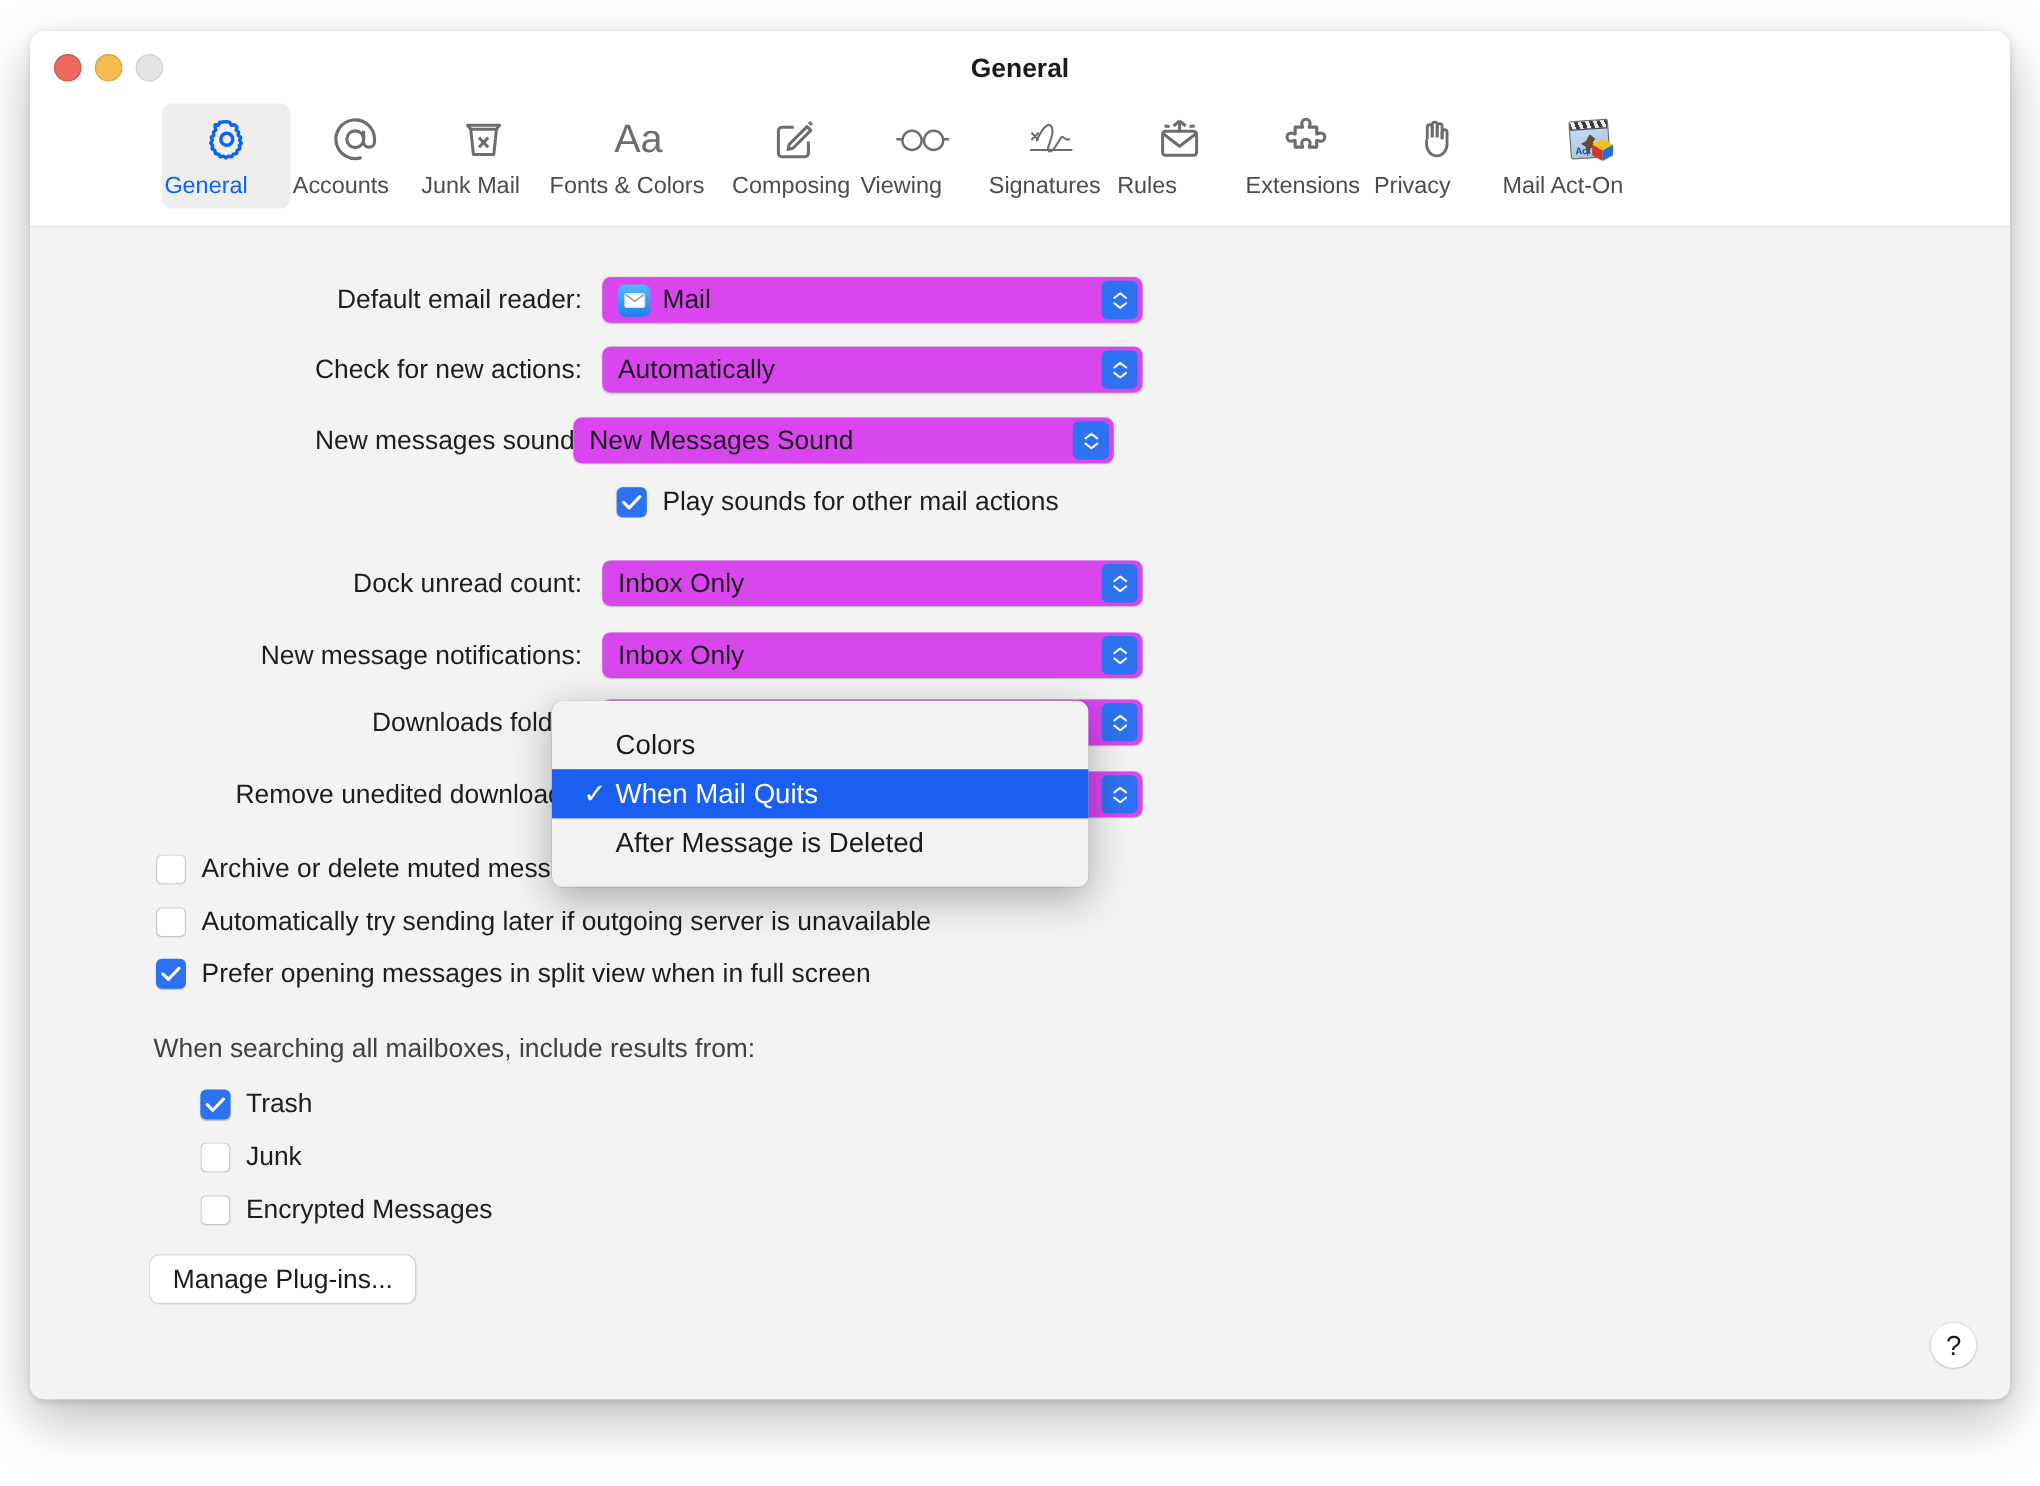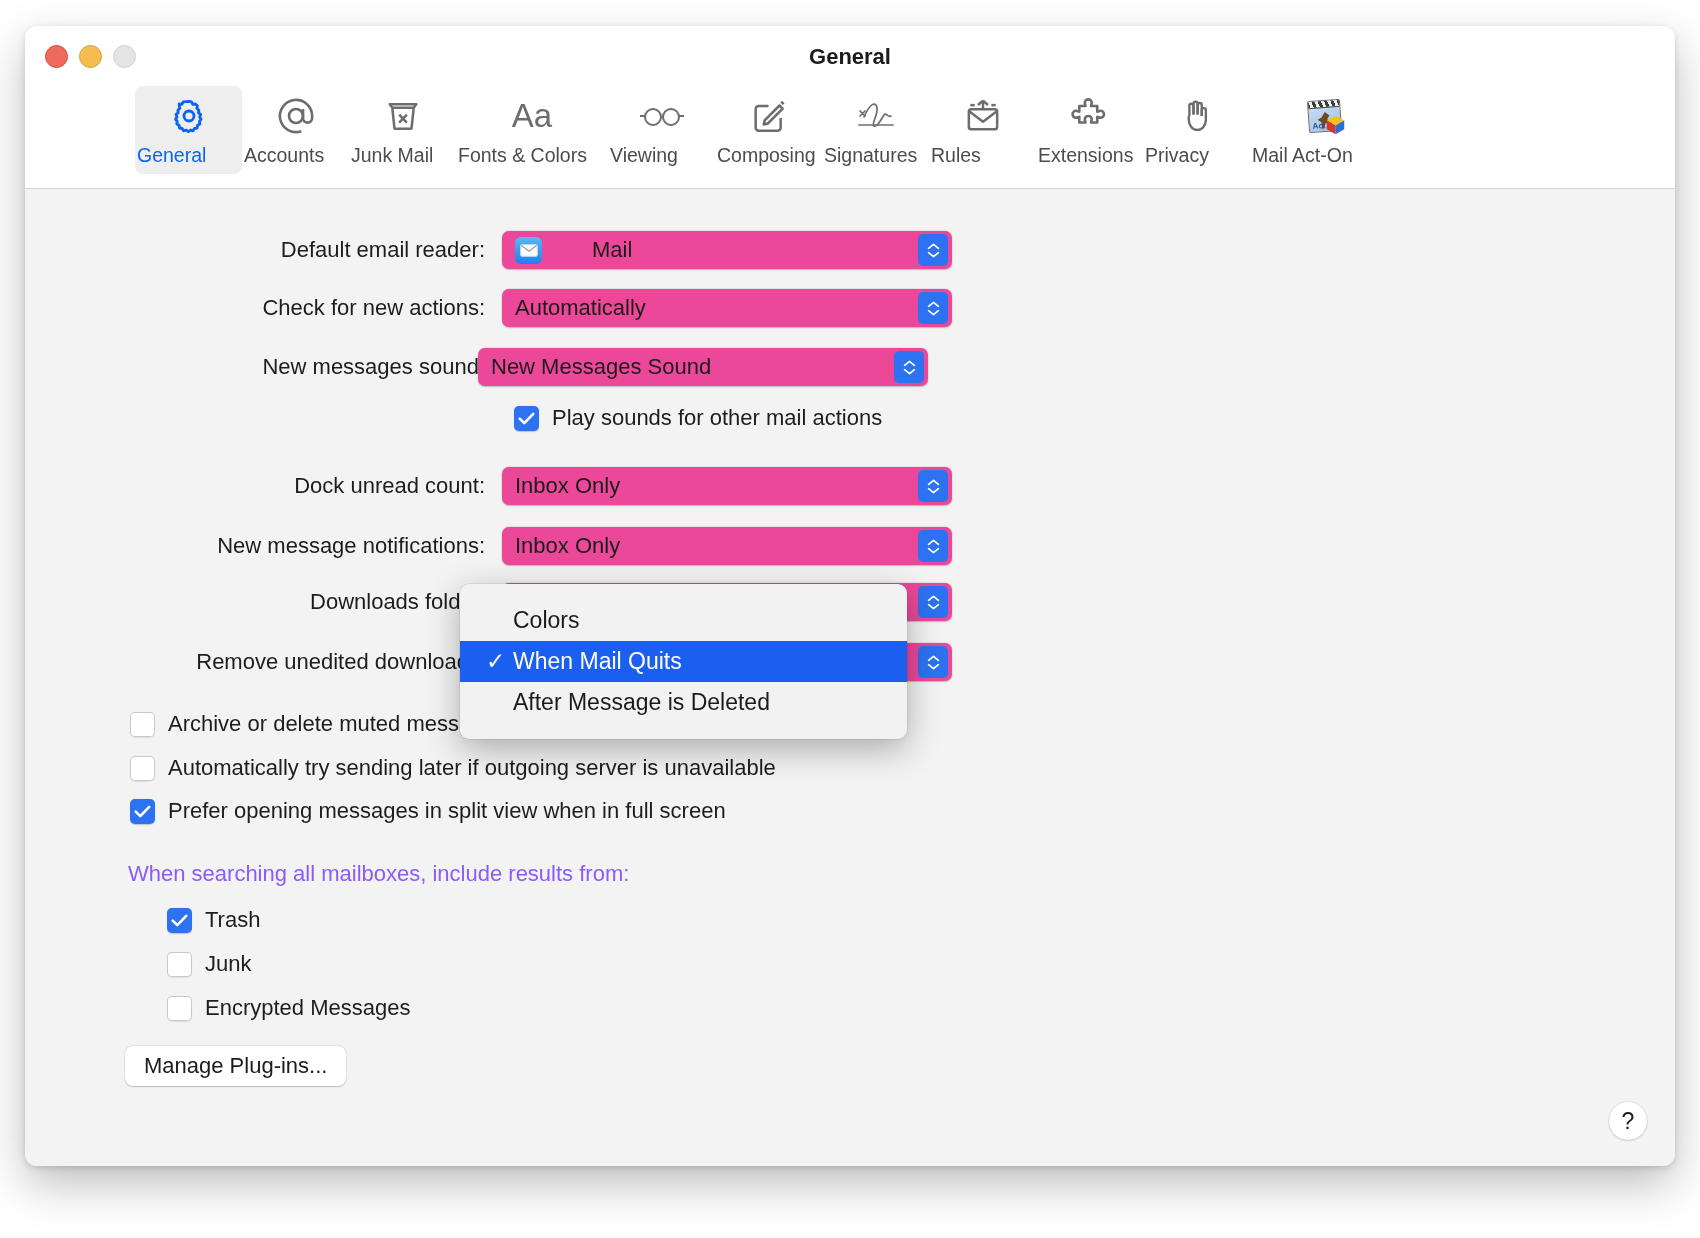--- a/index.html
+++ b/index.html
@@ -300,6 +300,17 @@
 
         <div class="tab">
           <span class="glyph">
+            <svg width="40" height="40" viewBox="0 0 24 24" fill="none" stroke="currentColor" stroke-width="1.5" stroke-linejoin="round">
+              <path d="M19 13.2V19a1.8 1.8 0 0 1-1.8 1.8H5.8A1.8 1.8 0 0 1 4 19V7.8A1.8 1.8 0 0 1 5.8 6h5.9"></path>
+              <path d="M9.4 14.6l8.9-8.9 1.9 1.9-8.9 8.9-2.5.6z"></path>
+              <path d="M19.3 3.4l1.5 1.5"></path>
+            </svg>
+          </span>
+          <span class="tlabel">Composing</span>
+        </div>
+
+        <div class="tab">
+          <span class="glyph">
             <svg width="50" height="34" viewBox="0 0 50 34" fill="none" stroke="currentColor" stroke-width="2">
               <circle cx="16" cy="18" r="8"></circle>
               <circle cx="34" cy="18" r="8"></circle>
@@ -307,17 +318,6 @@
             </svg>
           </span>
           <span class="tlabel">Viewing</span>
-        </div>
-
-        <div class="tab">
-          <span class="glyph">
-            <svg width="40" height="40" viewBox="0 0 24 24" fill="none" stroke="currentColor" stroke-width="1.5" stroke-linejoin="round">
-              <path d="M19 13.2V19a1.8 1.8 0 0 1-1.8 1.8H5.8A1.8 1.8 0 0 1 4 19V7.8A1.8 1.8 0 0 1 5.8 6h5.9"></path>
-              <path d="M9.4 14.6l8.9-8.9 1.9 1.9-8.9 8.9-2.5.6z"></path>
-              <path d="M19.3 3.4l1.5 1.5"></path>
-            </svg>
-          </span>
-          <span class="tlabel">Composing</span>
         </div>
 
         <div class="tab">

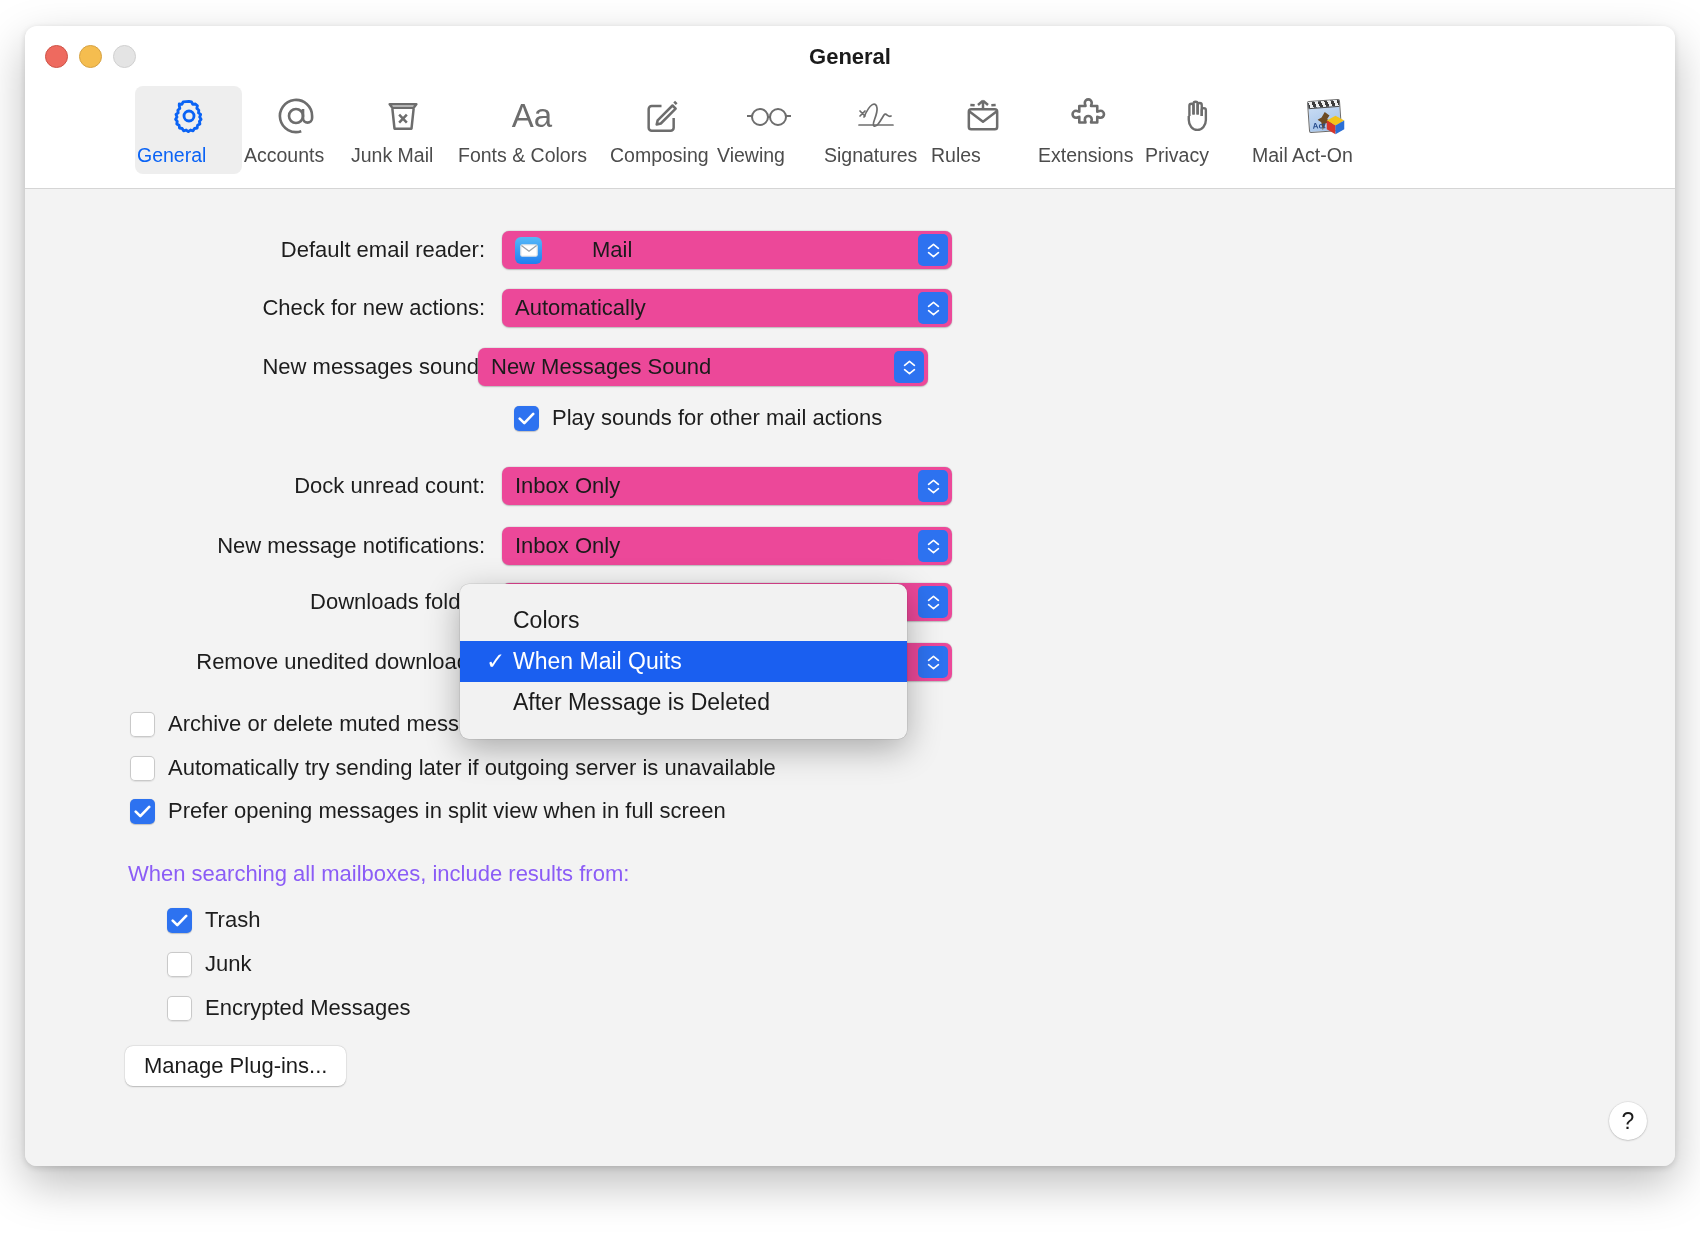--- a/index.html
+++ b/index.html
@@ -139,14 +139,13 @@
   .popup {
     position: relative;
     height: 38px;
-    background: #ec4899;
+    background: #d946ef;
     border-radius: 7px;
     box-shadow: 0 0.5px 1.5px rgba(0,0,0,0.22), 0 0 0 0.5px rgba(0,0,0,0.06);
     display: flex; align-items: center;
     padding-left: 13px;
     font-size: 22px; color: #1b1b1b;
     white-space: nowrap;
-    gap: 40px;
   }
   .popup .stepper {
     position: absolute;

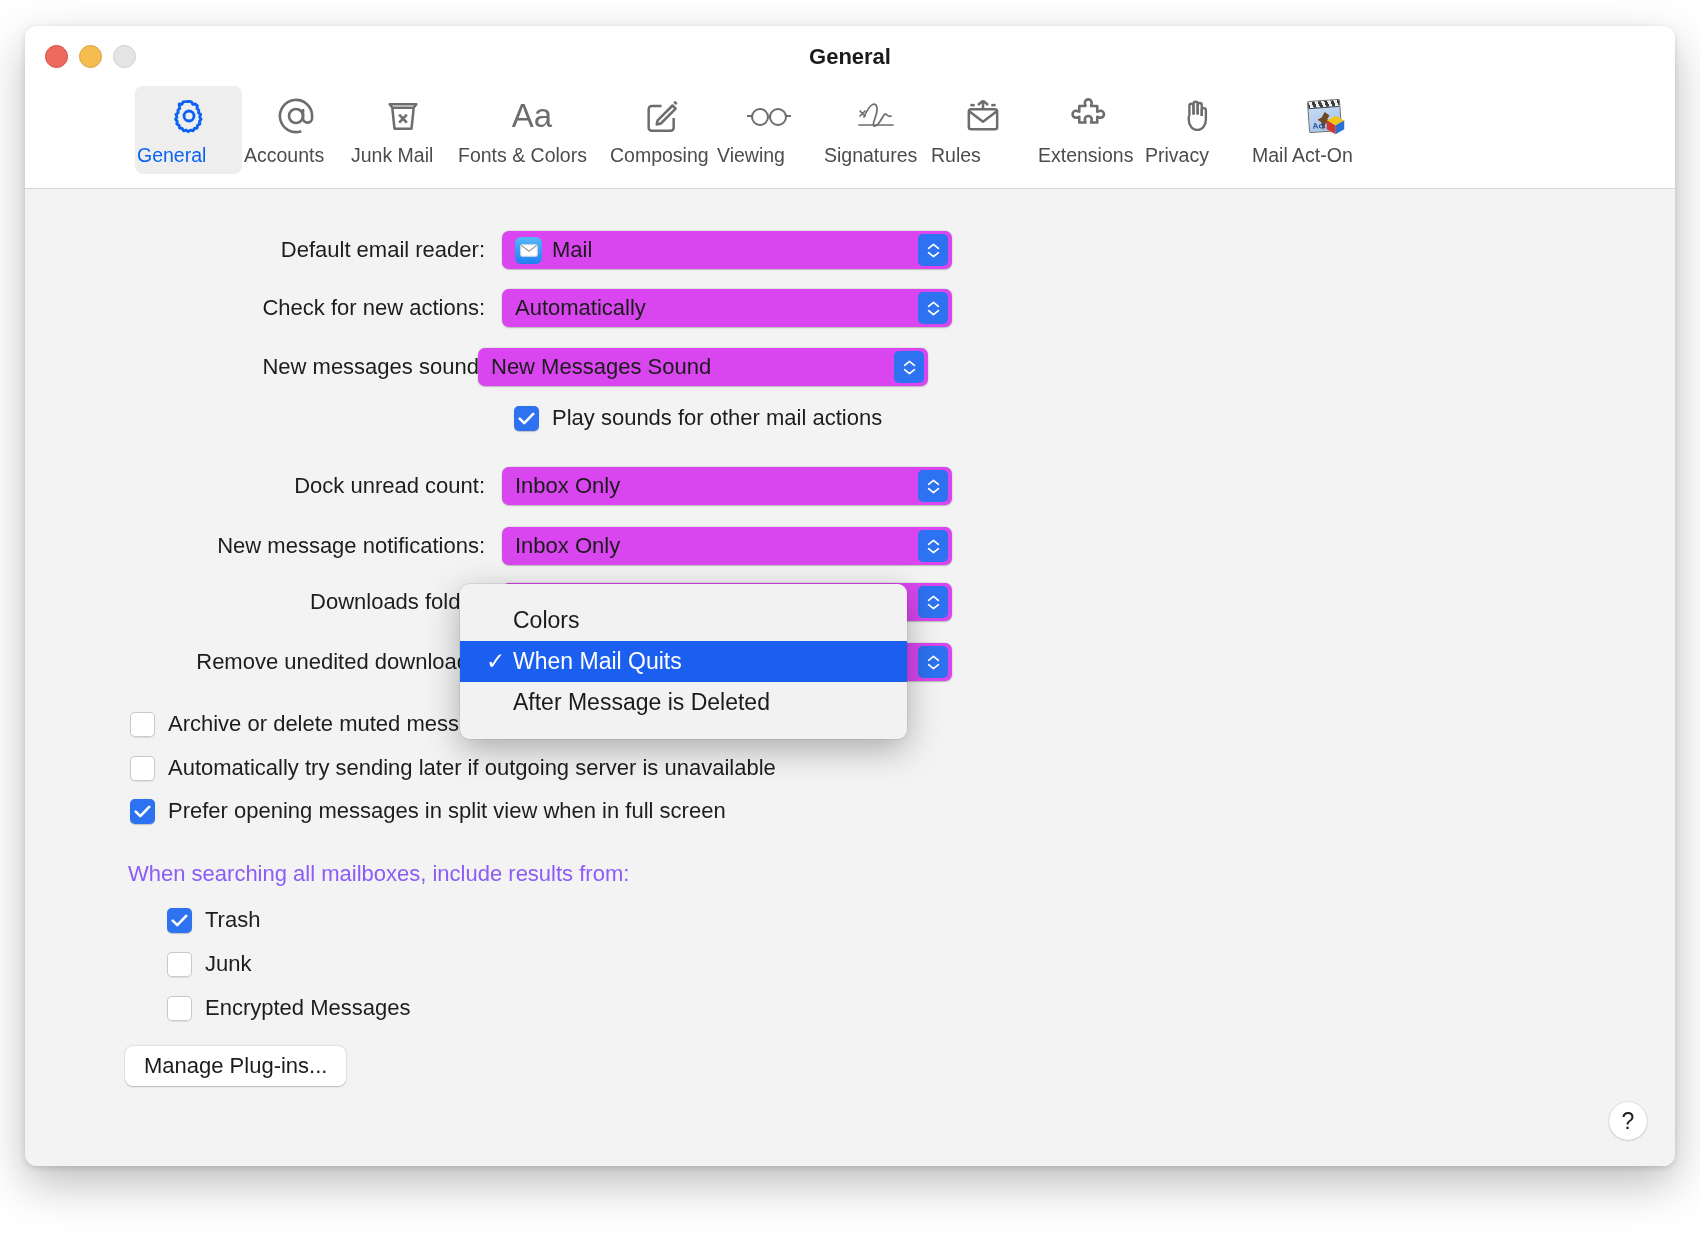--- a/index.html
+++ b/index.html
@@ -185,7 +185,7 @@
 
   .sectext {
     position: absolute;
-    font-size: 22px; color: #8b5cf6;
+    font-size: 22px; color: #404040;
     white-space: nowrap;
   }
 

